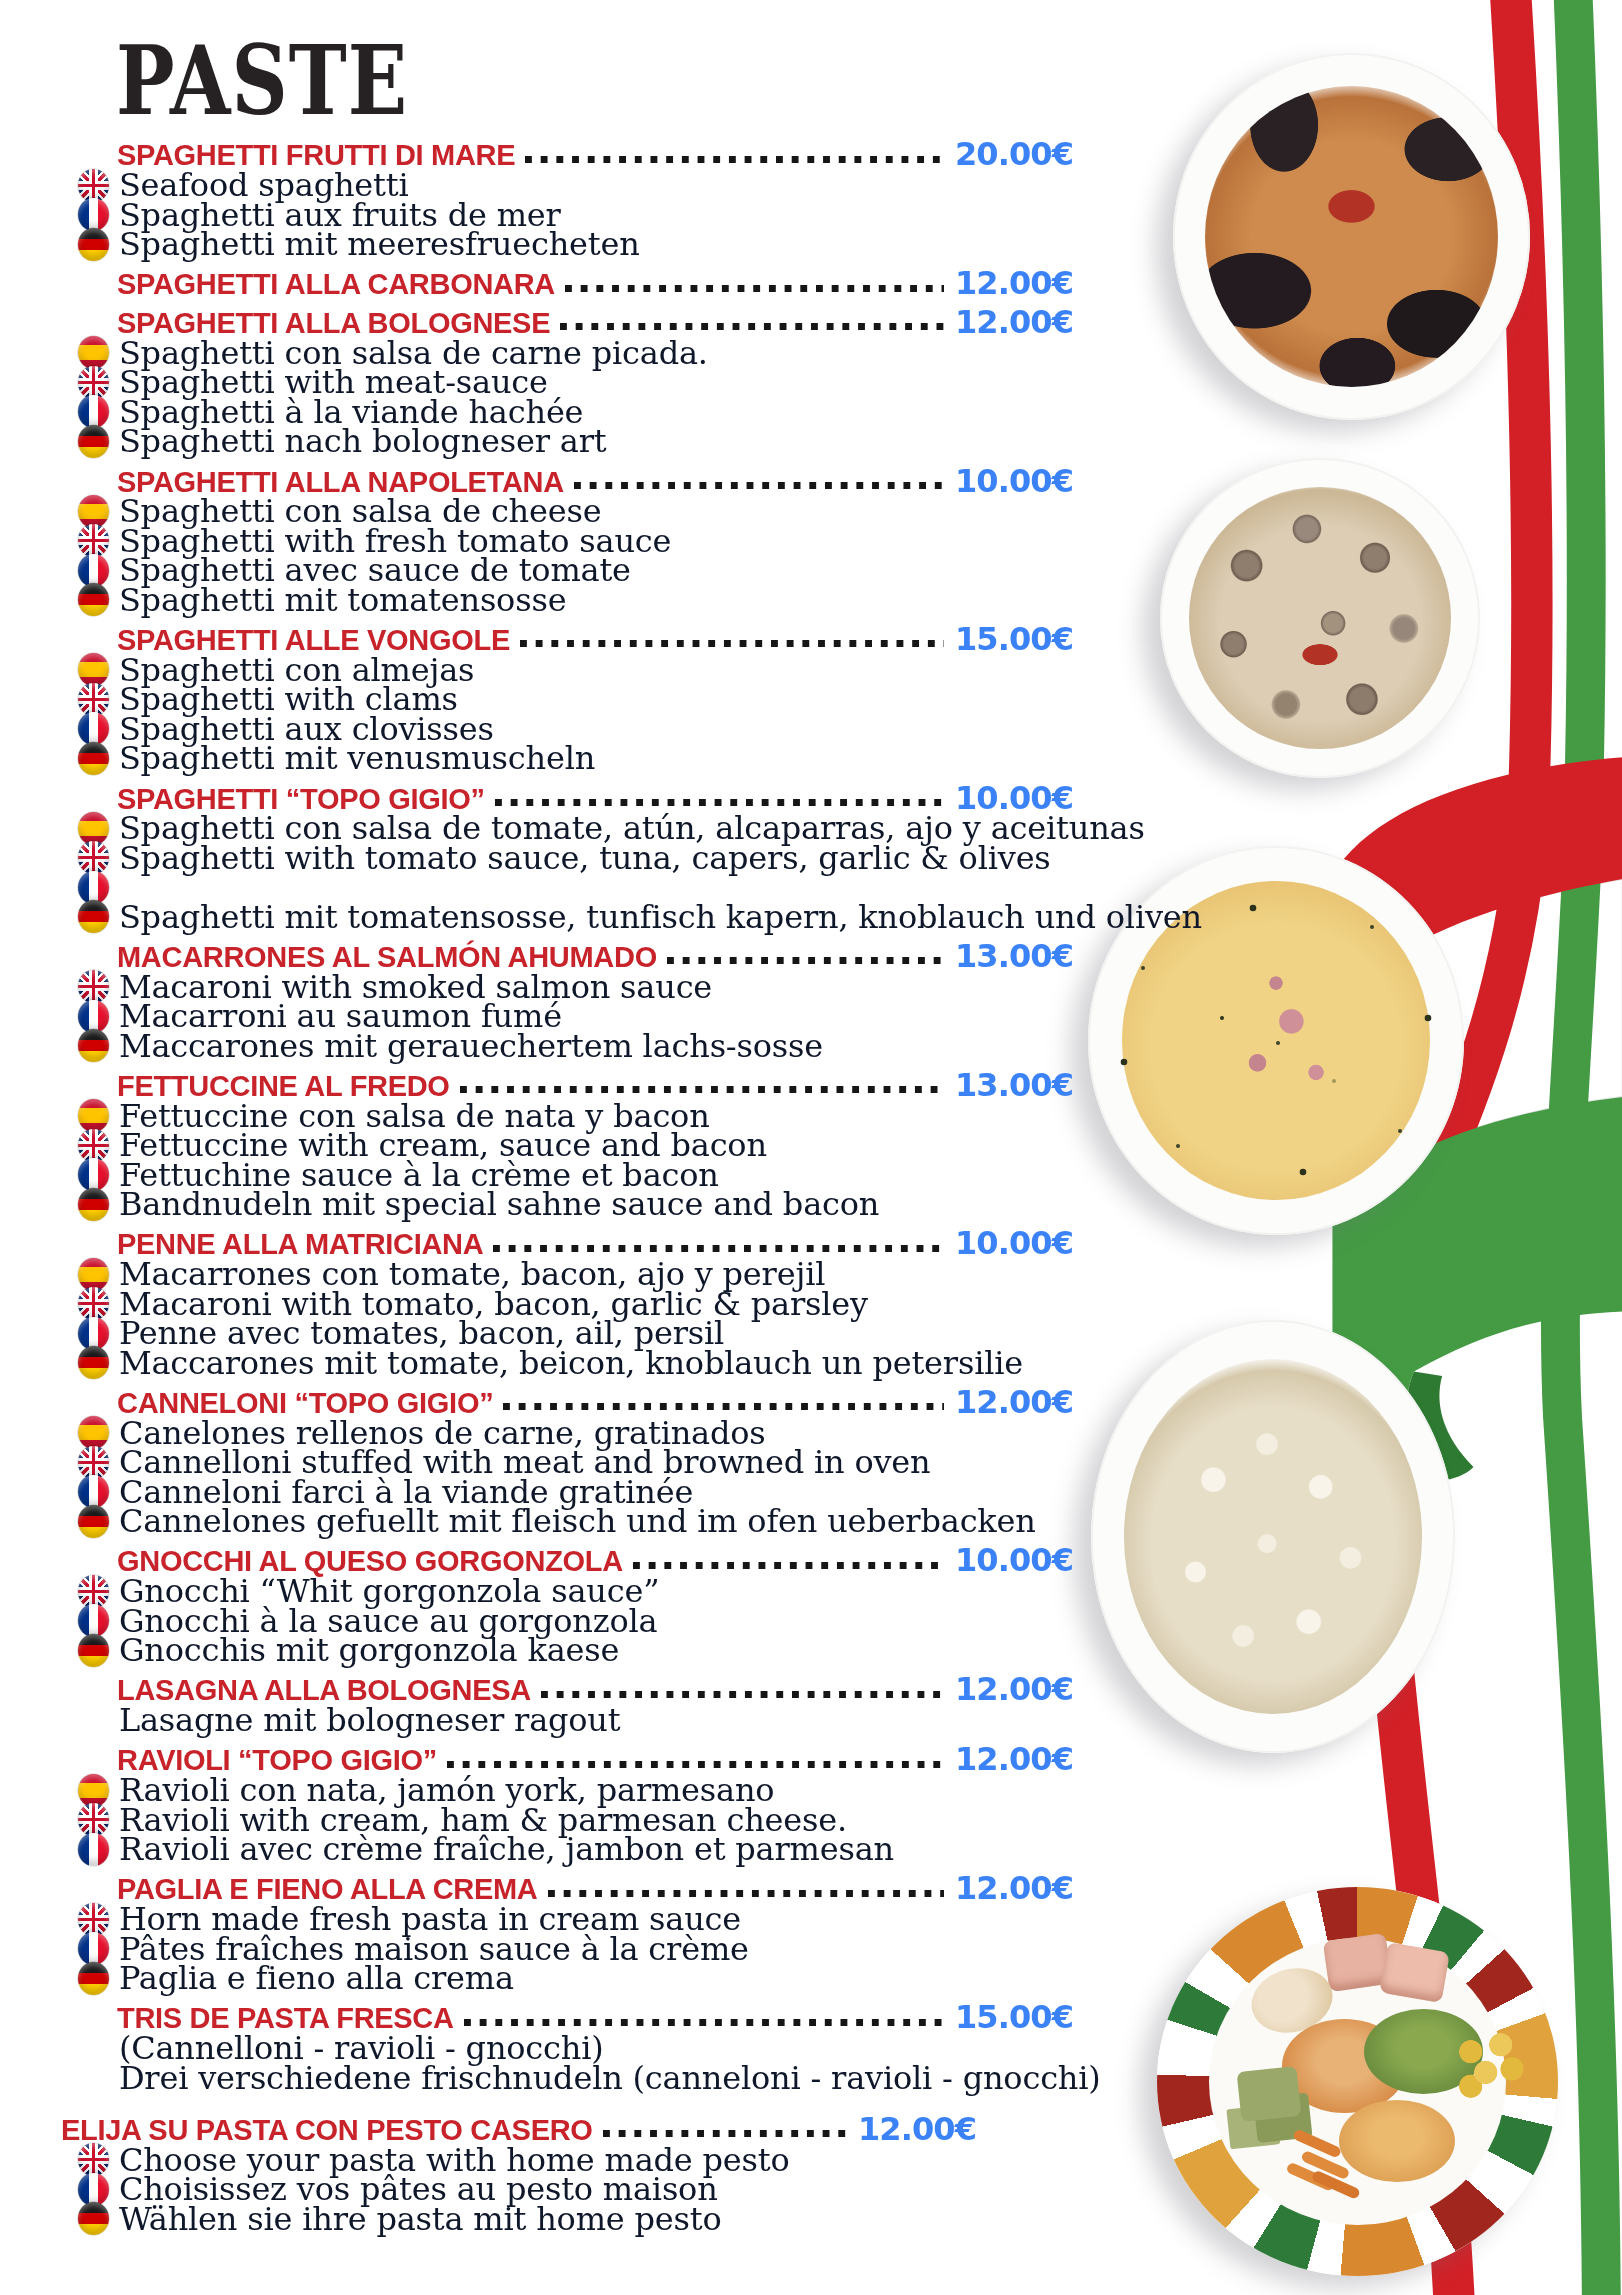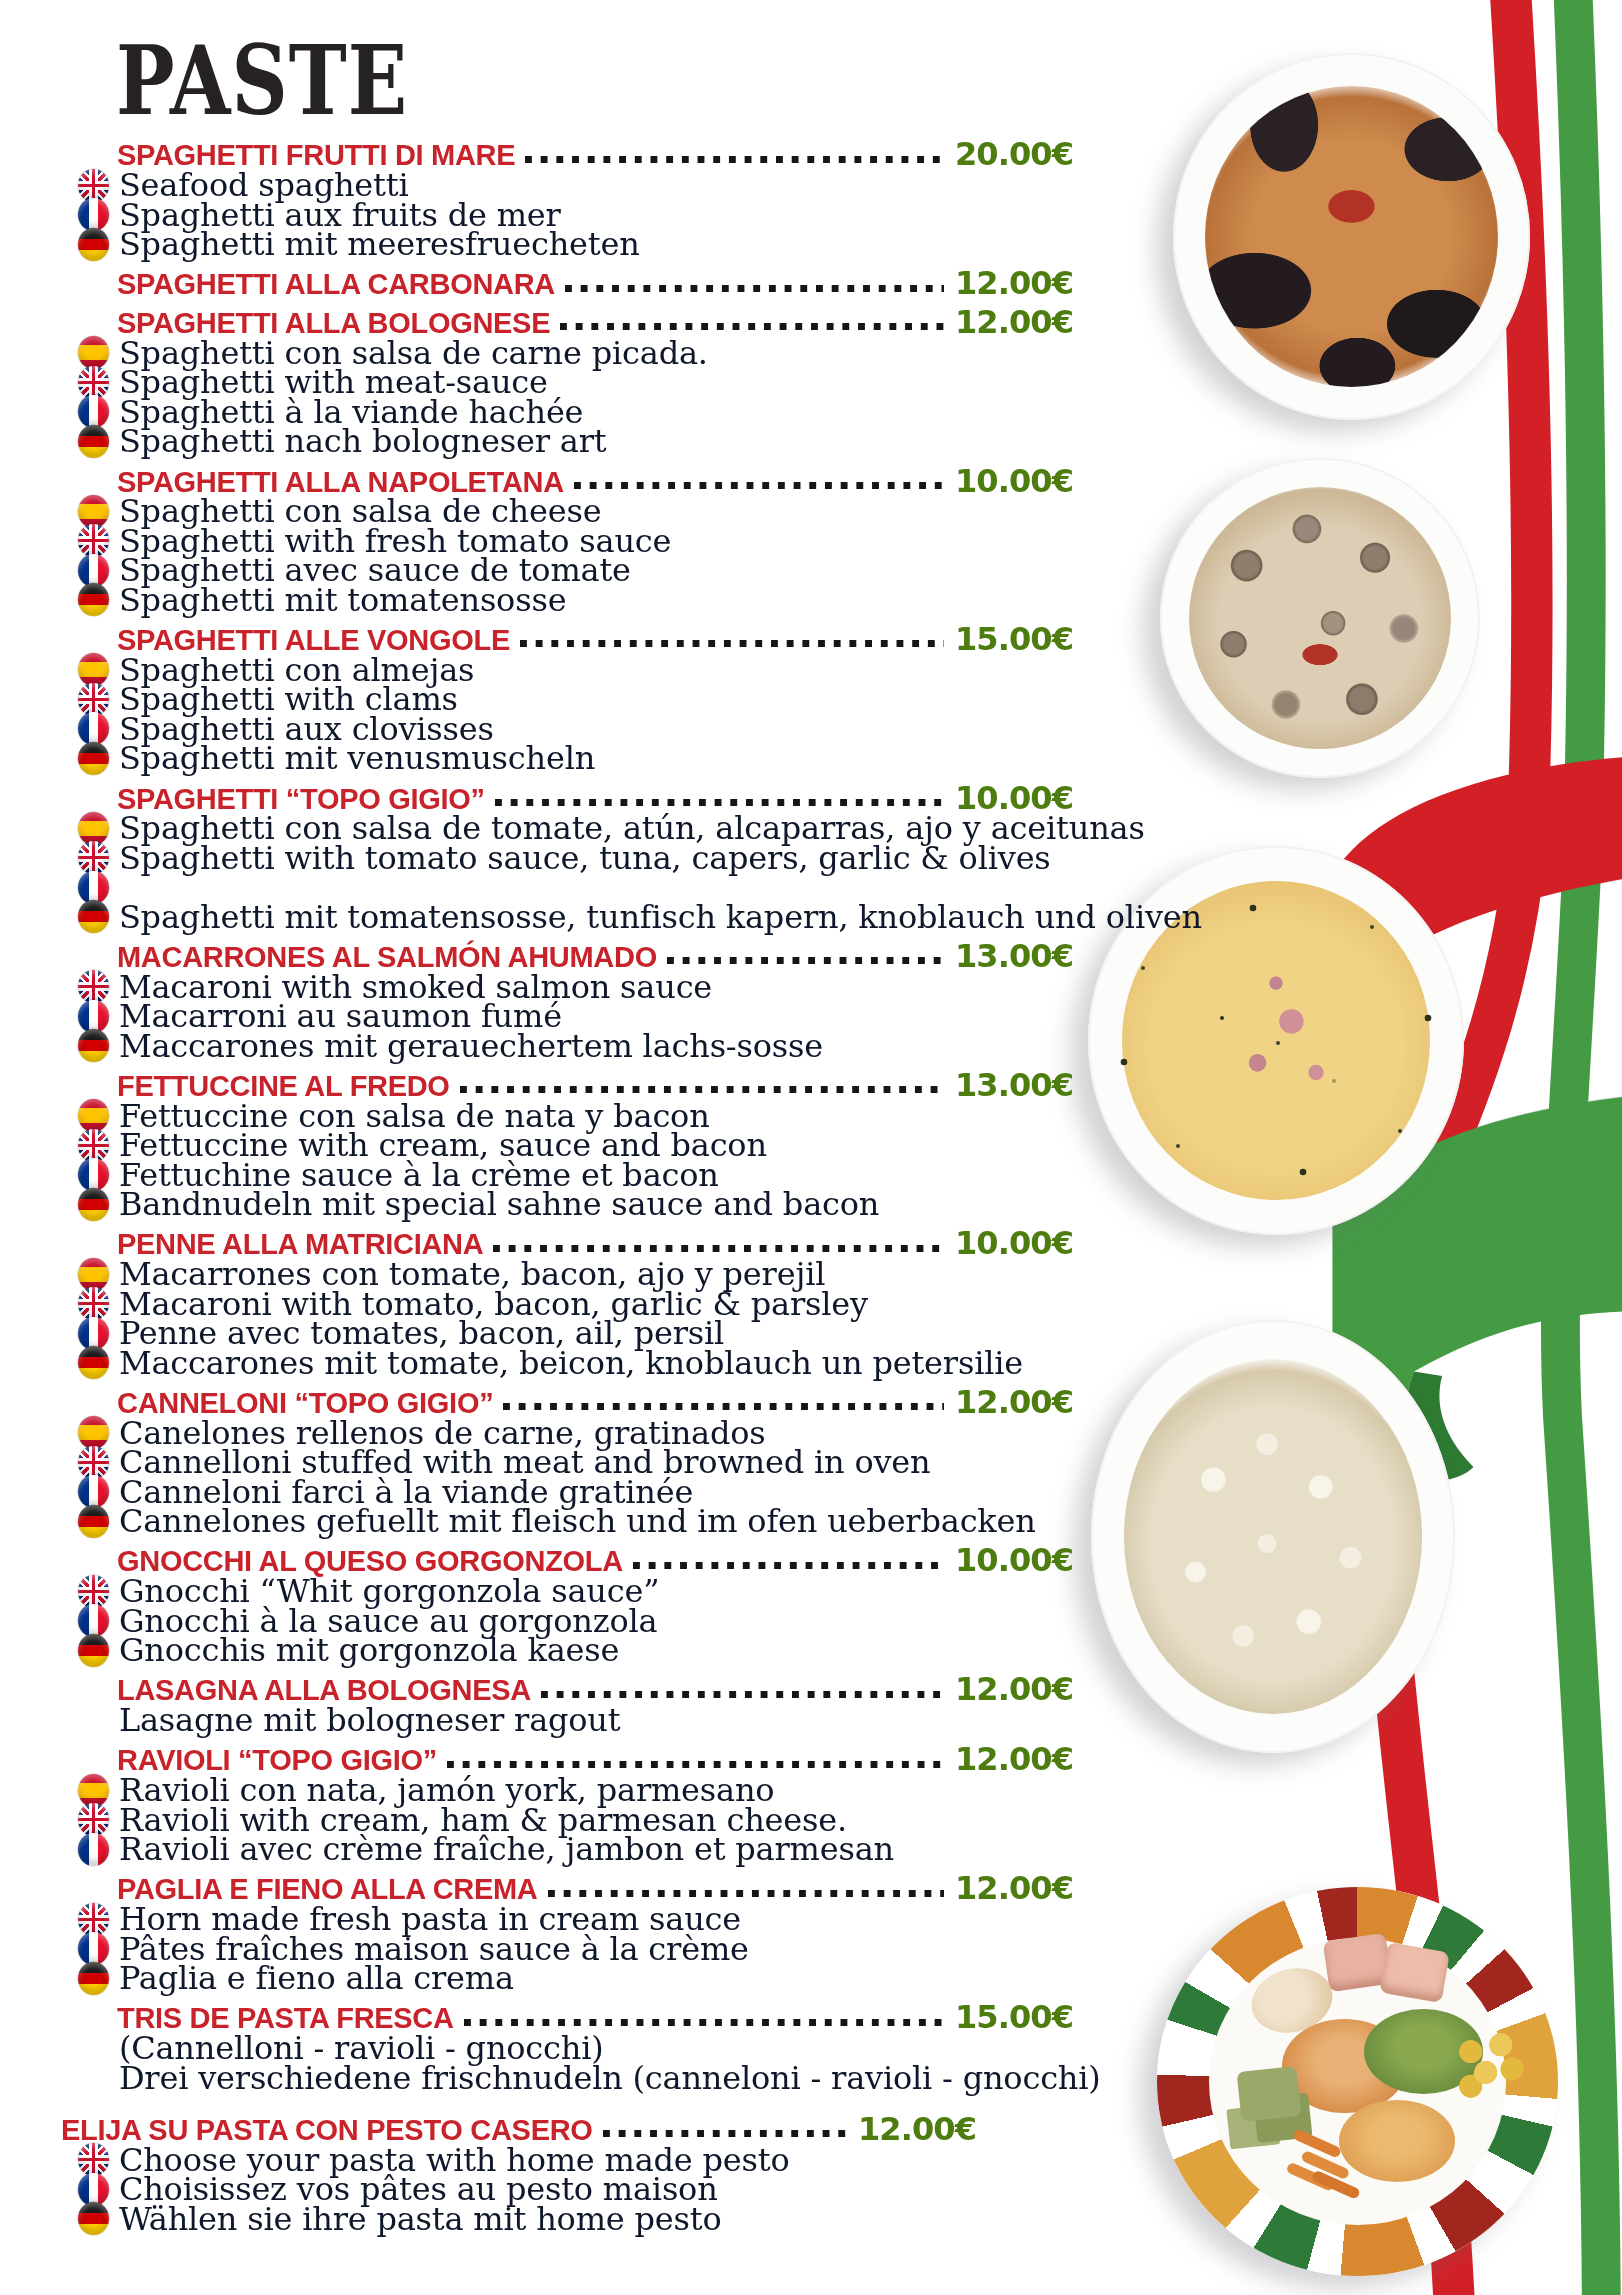--- a/index.html
+++ b/index.html
@@ -92,7 +92,7 @@
   .dots{flex:1;align-self:flex-end;height:7px;margin:0 11.3px 5.6px 10px;min-width:38px;
         background-image:repeating-linear-gradient(90deg,#161616 0 7px,rgba(0,0,0,0) 7px 15.7px);
         background-size:15.7px 7px;background-repeat:repeat-x;background-position:left bottom;}
-  .price{font-family:"DejaVu Sans","Liberation Sans",sans-serif;font-weight:bold;font-size:32px;color:#4d7c0f;
+  .price{font-family:"DejaVu Sans","Liberation Sans",sans-serif;font-weight:bold;font-size:32px;color:#3b82f6;
          letter-spacing:-0.9px;white-space:nowrap;}
   .desc-row{display:flex;align-items:center;height:29.5px;margin-left:1.9px;}
   .desc-text{font-size:32px;color:#0f172a;white-space:nowrap;letter-spacing:-0.2px;line-height:1;}

